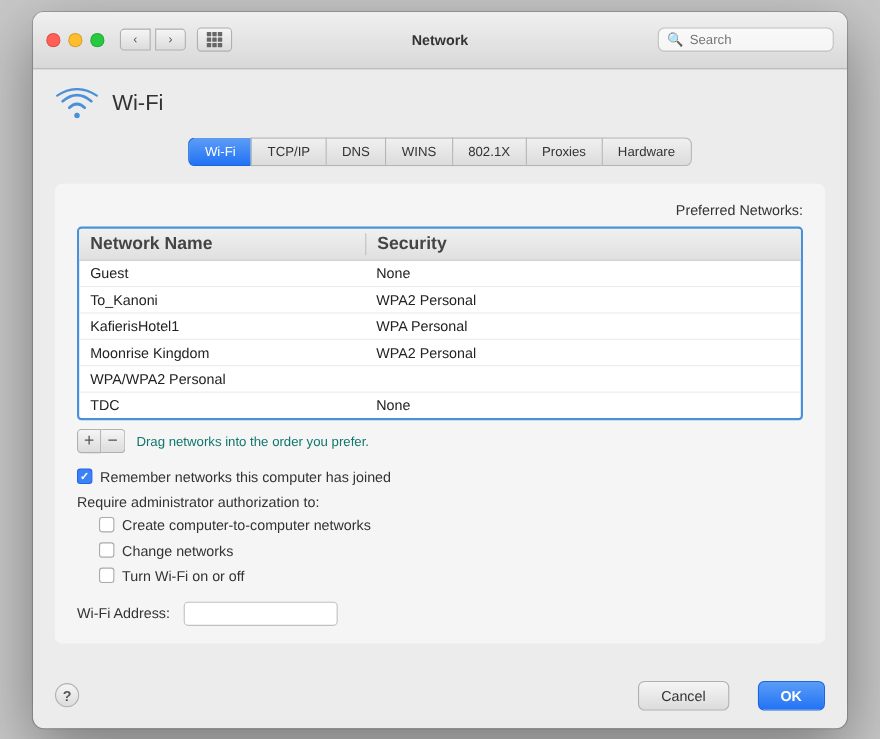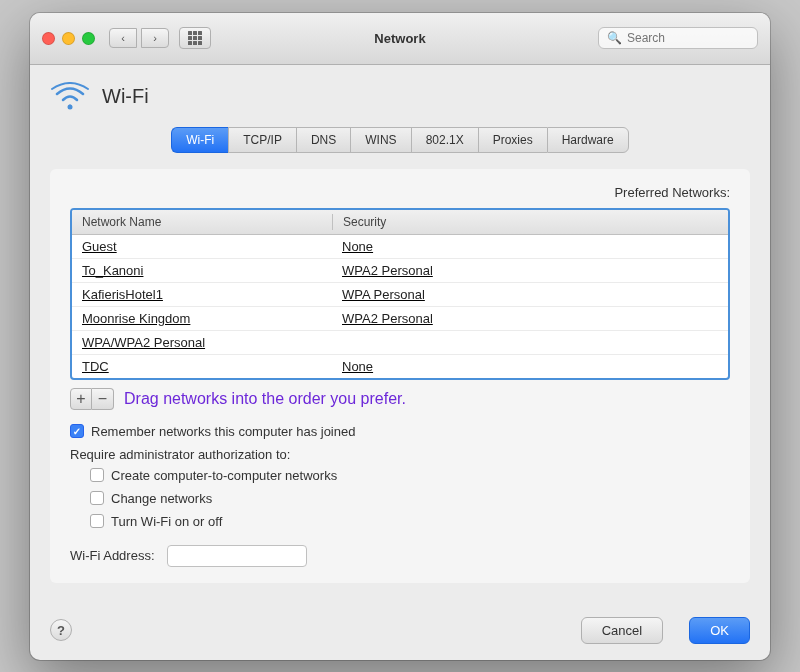--- a/index.html
+++ b/index.html
@@ -223,9 +223,9 @@
 
     .table-header-cell {
       padding: 5px 10px;
-      font-size: 12px;
+      font-size: 16px;
       color: #444;
-      font-weight: 400;
+      font-weight: 700;
     }
 
     .col-name { width: 260px; }

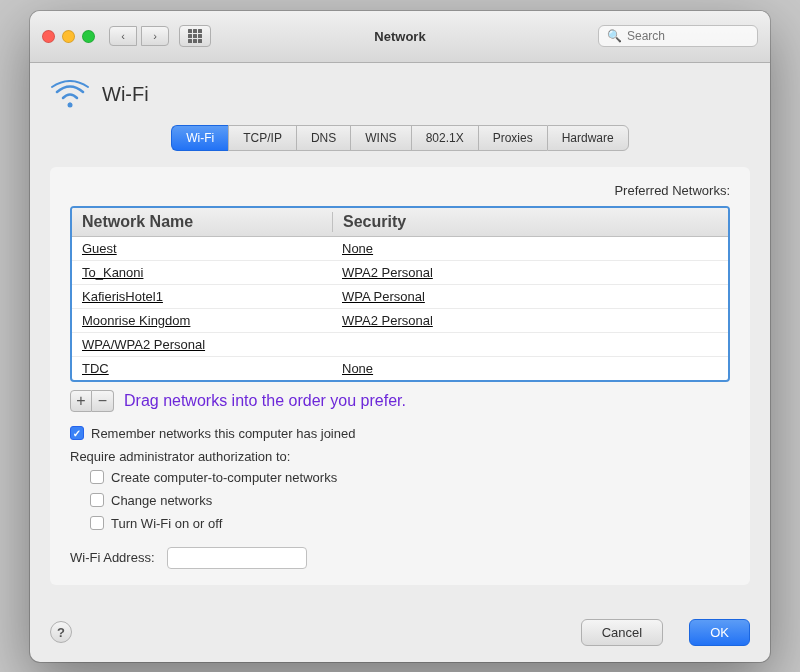--- a/index.html
+++ b/index.html
@@ -240,7 +240,6 @@
     .table-row {
       display: flex;
       border-bottom: 1px solid #ebebeb;
-      text-decoration: underline;
     }
 
     .table-row:last-child { border-bottom: none; }

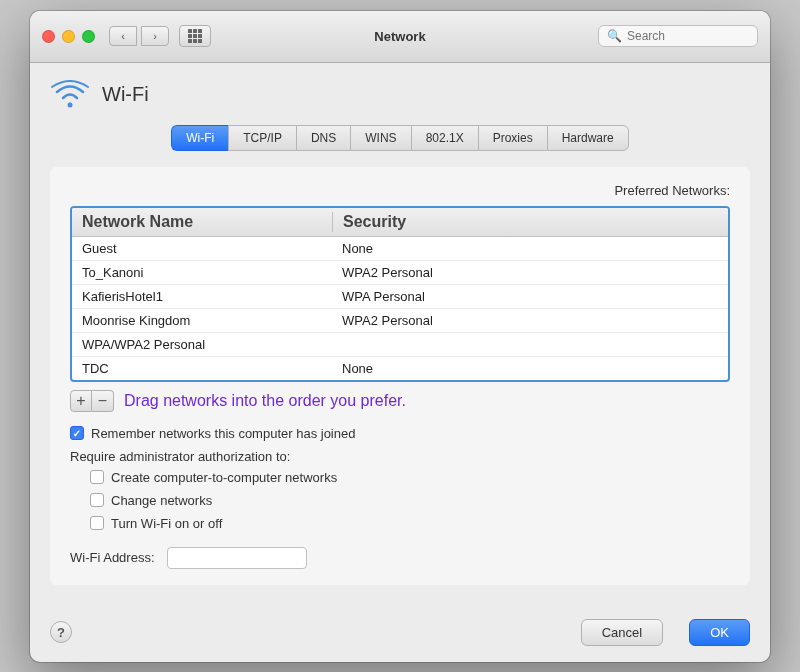--- a/index.html
+++ b/index.html
@@ -277,8 +277,8 @@
 
     .drag-hint {
       margin-left: 10px;
-      font-size: 16px;
-      color: #6d28d9;
+      font-size: 12px;
+      color: #0f766e;
       text-align: center;
     }
 

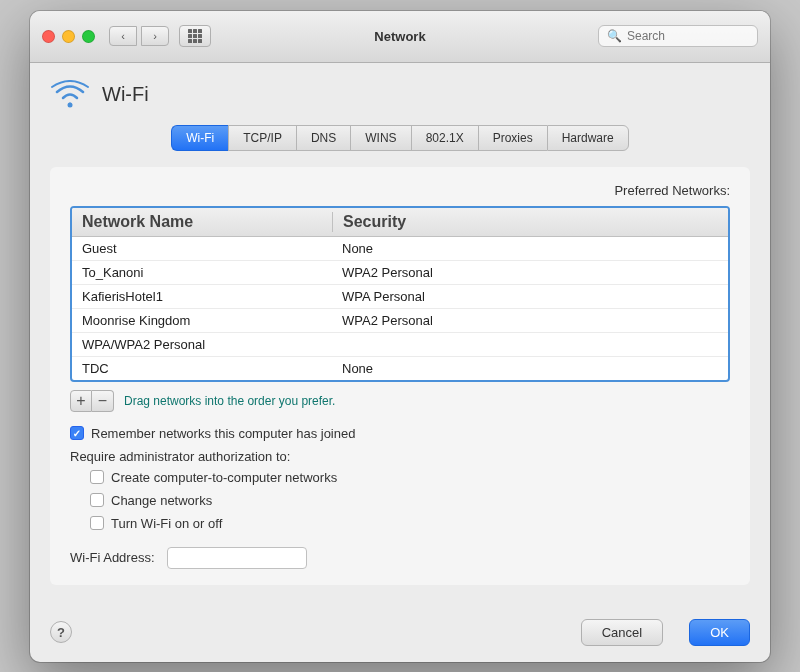--- a/index.html
+++ b/index.html
@@ -400,7 +400,7 @@
       background: linear-gradient(to bottom, #5b9cf6, #2272f5);
       color: white;
       border-color: #1a66e0;
-      font-weight: 400;
+      font-weight: 700;
     }
   </style>
 </head>

